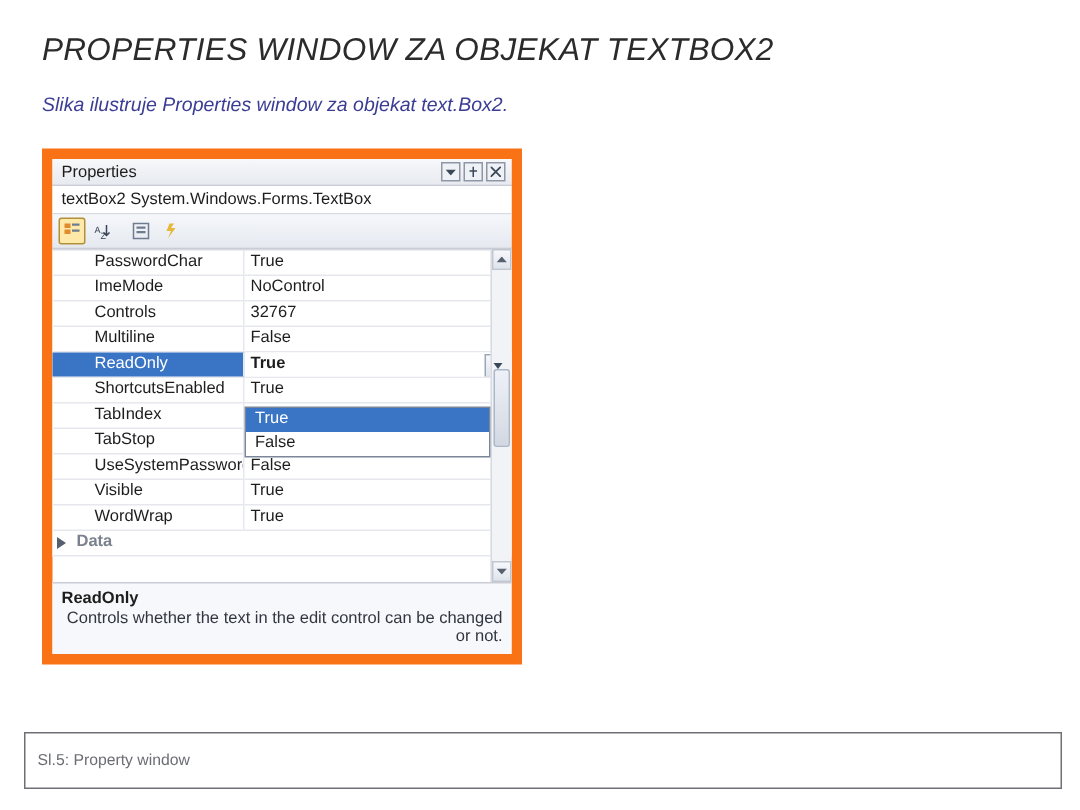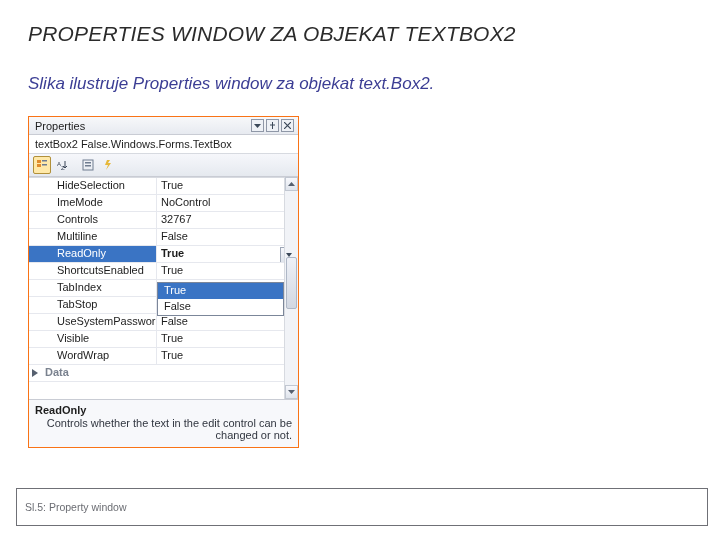--- a/index.html
+++ b/index.html
@@ -5,7 +5,7 @@
   * { box-sizing: border-box; margin: 0; padding: 0; }
   html, body { width: 720px; height: 540px; font-family: Arial, Helvetica, sans-serif; background: #fff; overflow: hidden; }
   .page { padding: 22px 28px 0 28px; position: relative; height: 100%; }
-  .title { font-size: 21px; font-style: italic; font-weight: 500; letter-spacing: .2px; color: #2b2b2b; margin-bottom: 28px; }
+  .title { font-size: 21px; font-style: italic; font-weight: 500; letter-spacing: .2px; color: #2b2b2b; margin-bottom: 16px; }
   .subtitle { font-size: 17px; font-style: italic; color: #3b3d94; margin-bottom: 22px; }
 
   

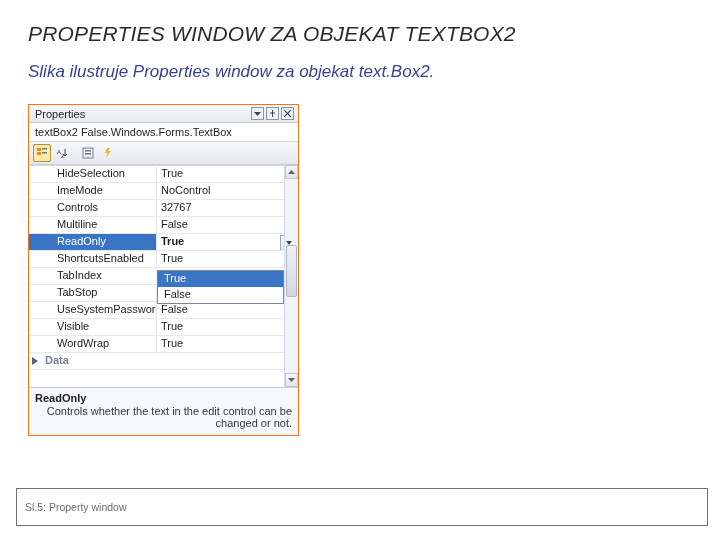--- a/index.html
+++ b/index.html
@@ -6,7 +6,7 @@
   html, body { width: 720px; height: 540px; font-family: Arial, Helvetica, sans-serif; background: #fff; overflow: hidden; }
   .page { padding: 22px 28px 0 28px; position: relative; height: 100%; }
   .title { font-size: 21px; font-style: italic; font-weight: 500; letter-spacing: .2px; color: #2b2b2b; margin-bottom: 16px; }
-  .subtitle { font-size: 17px; font-style: italic; color: #3b3d94; margin-bottom: 22px; }
+  .subtitle { font-size: 13px; font-style: italic; color: #3b3d94; margin-bottom: 22px; }
 
   
   .props { width: 271px; border: 1px solid #f97316; font-family: 'Segoe UI', Tahoma, sans-serif; font-size: 11px; color: #1d1d1d; }

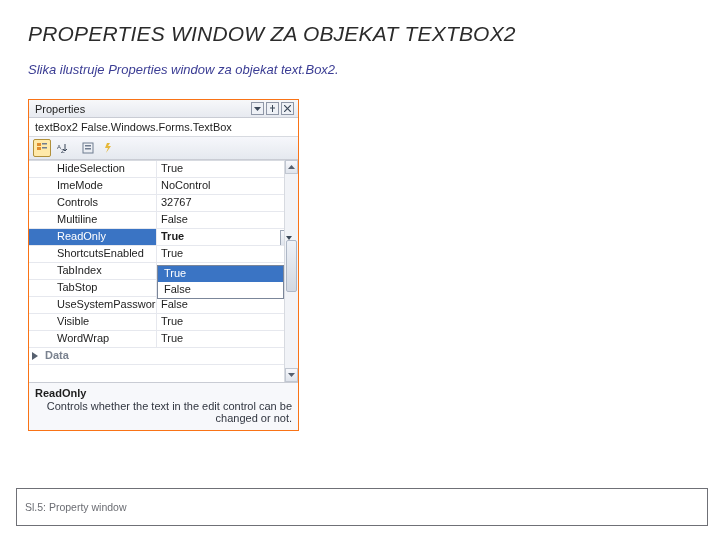--- a/index.html
+++ b/index.html
@@ -9,7 +9,7 @@
   .subtitle { font-size: 13px; font-style: italic; color: #3b3d94; margin-bottom: 22px; }
 
   
-  .props { width: 271px; border: 1px solid #f97316; font-family: 'Segoe UI', Tahoma, sans-serif; font-size: 11px; color: #1d1d1d; }
+  .props { width: 320px; border: 7px solid #f97316; font-family: 'Segoe UI', Tahoma, sans-serif; font-size: 11px; color: #1d1d1d; }
   .props-head { display: flex; align-items: center; background: linear-gradient(#f7f8fa,#e7eaf0); border-bottom: 1px solid #c9ccd4; padding: 2px 4px 2px 6px; font-weight: 400; }
   .props-head .ttl { flex: 1; }
   .props-head .btn { width: 13px; height: 13px; margin-left: 2px; border: 1px solid #8f97a7; background: #eef1f6; display: flex; align-items: center; justify-content: center; font-size: 10px; line-height: 1; cursor: pointer; }

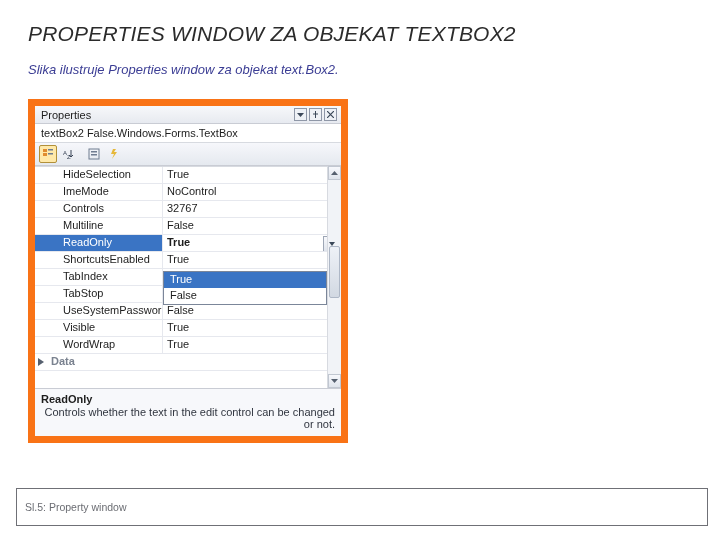--- a/index.html
+++ b/index.html
@@ -79,7 +79,7 @@
     <div class="obj-row">
       <b>textBox2</b>
       <span> </span>
-      <span>False.Windows.Forms.TextBox</span>
+      <span>System.Windows.Forms.TextBox</span>
     </div>
     <div class="toolbar">
       <span class="tbtn active">

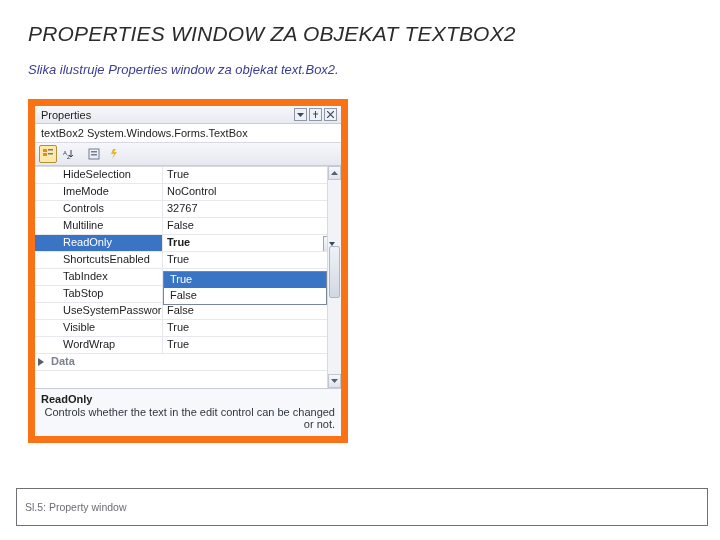--- a/index.html
+++ b/index.html
@@ -115,7 +115,7 @@
     <div class="grid-wrap" style="height: 222px;">
       <div class="grid-body" id="grid-body">
           <div class="grid-row">
-            <div class="cell-name">HideSelection</div>
+            <div class="cell-name">PasswordChar</div>
             <div class="cell-val">True</div>
           </div>
           <div class="grid-row">

